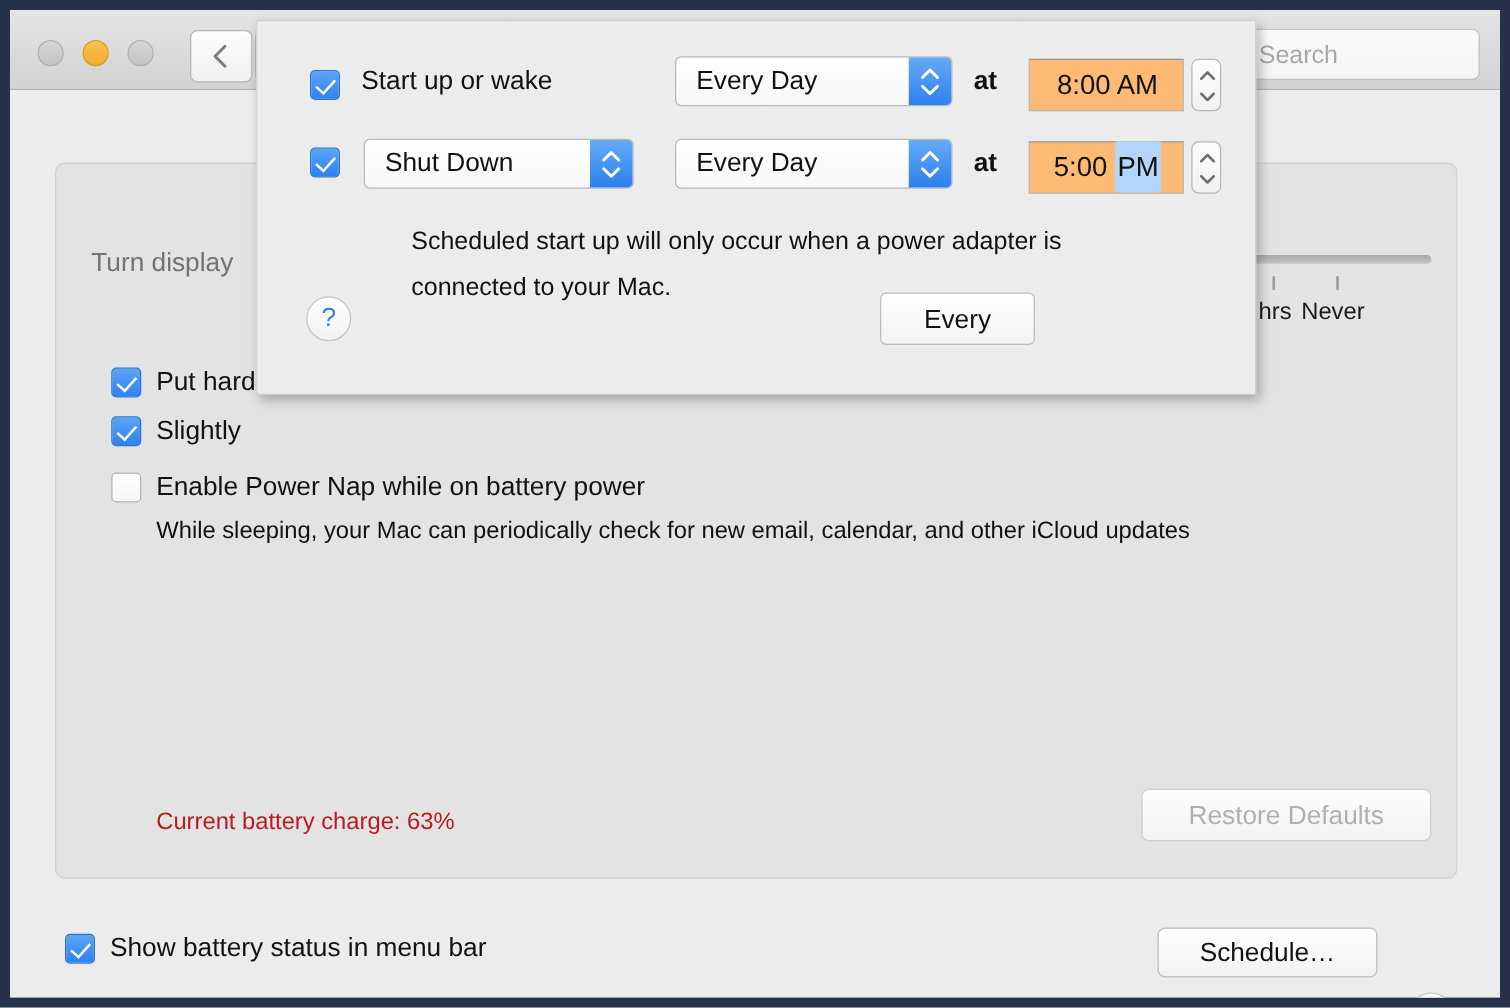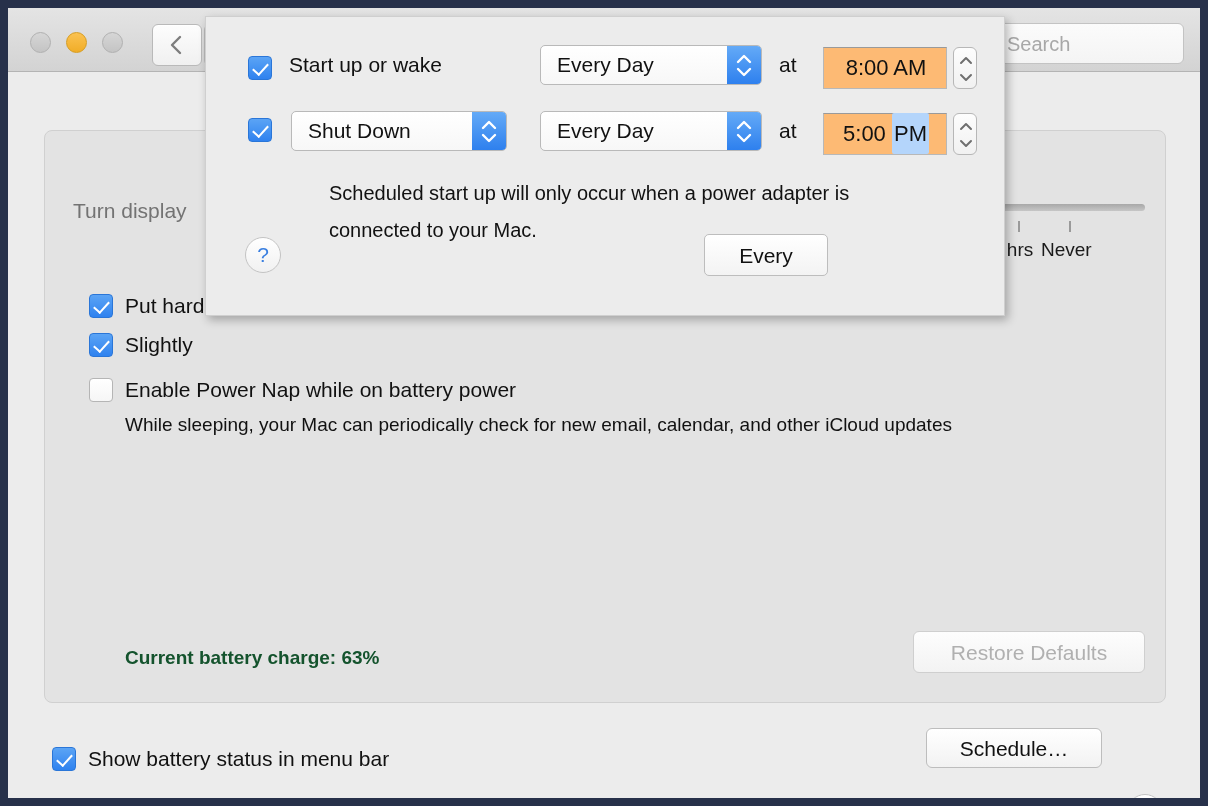--- a/index.html
+++ b/index.html
@@ -355,6 +355,7 @@
     position: absolute;
     font-size: 21px;
     color: #111;
+    font-weight: bold;
   }
   #at1 { left: 573px; top: 8px; }
   #at2 { left: 573px; top: 12px; }

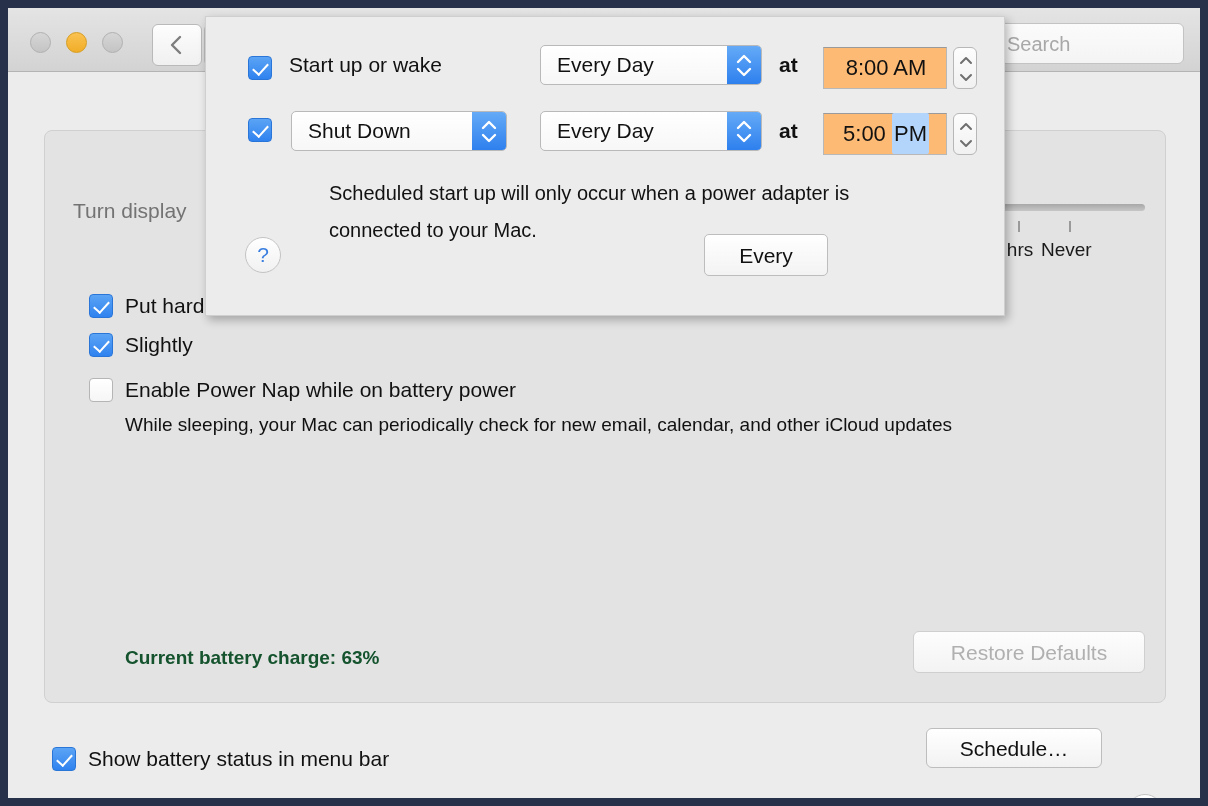--- a/index.html
+++ b/index.html
@@ -218,8 +218,7 @@
     left: 80px;
     top: 516px;
     font-size: 19px;
-    color: #14532d;
-    font-weight: bold;
+    color: #b91c1c;
   }
 
   #restore-defaults {

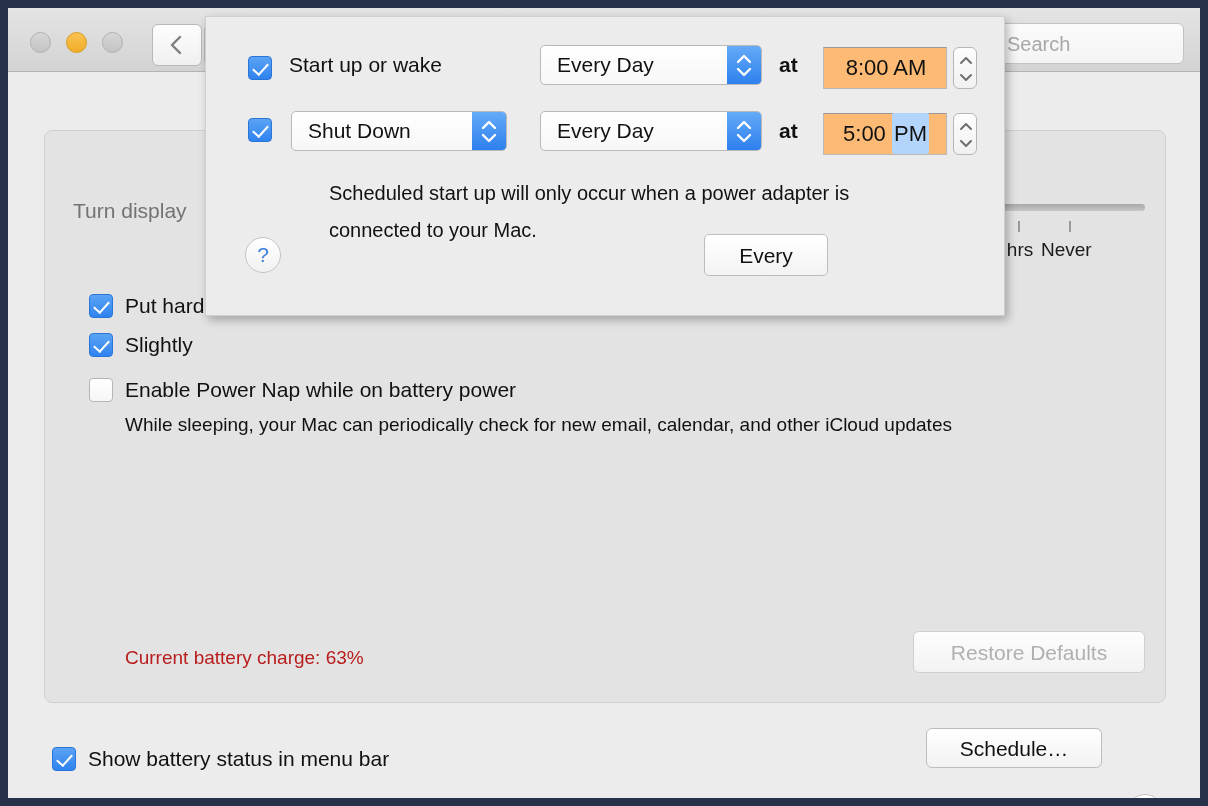--- a/index.html
+++ b/index.html
@@ -255,7 +255,7 @@
   #schedule-button {
     position: absolute;
     left: 918px;
-    top: 6px;
+    top: 20px;
     width: 176px;
     height: 40px;
     border-radius: 6px;

